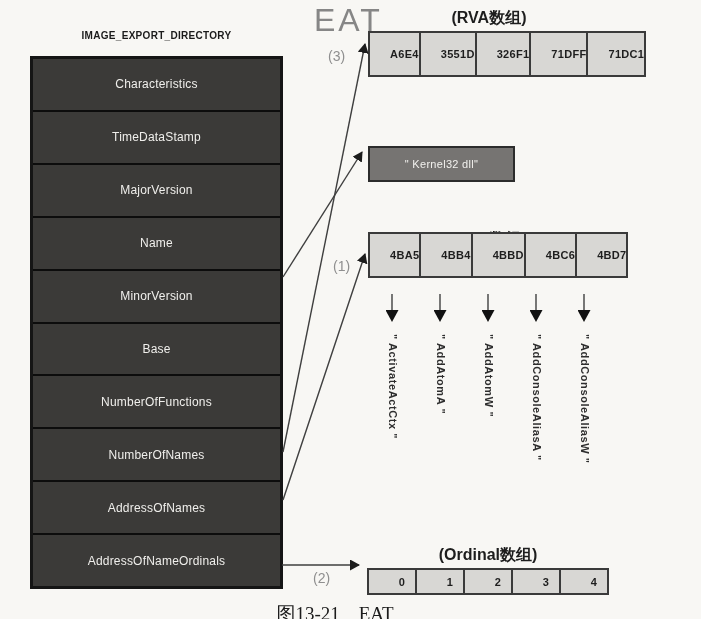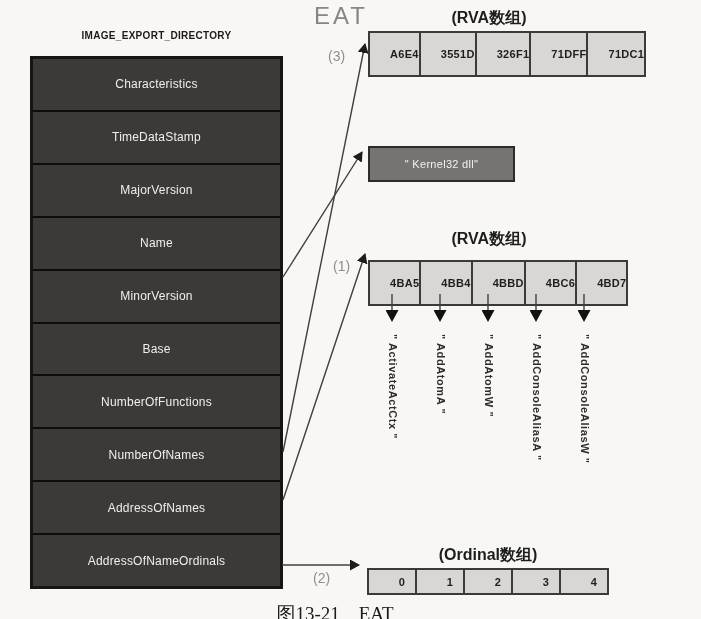--- a/index.html
+++ b/index.html
@@ -32,7 +32,7 @@
   .srow:last-child{border-bottom:none;}
   .eat-heading{
     position:absolute;left:314px;top:2px;
-    font-size:24px;color:var(--heading-gray);letter-spacing:3px;
+    font-size:32px;color:var(--heading-gray);letter-spacing:3px;
   }
   .arr-label{
     position:absolute;width:242px;text-align:center;

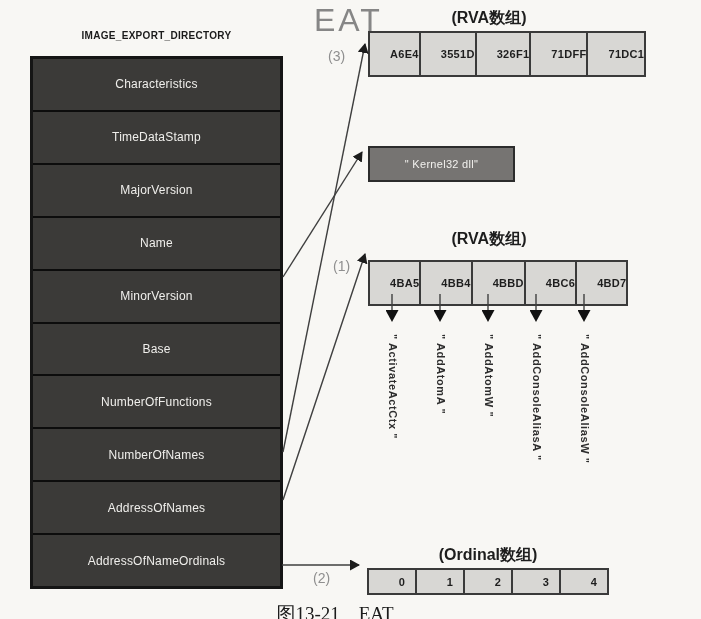--- a/index.html
+++ b/index.html
@@ -127,7 +127,7 @@
 
   <div class="arr-label" style="left:368px;top:229px;">(RVA数组)</div>
   <div class="marker" style="left:333px;top:258px;">(1)</div>
-  <div class="arr" id="arr-names" style="left:368px;top:260px;">
+  <div class="arr" id="arr-names" style="left:368px;top:232px;">
       <div class="cell">4BA5</div>
       <div class="cell">4BB4</div>
       <div class="cell">4BBD</div>

